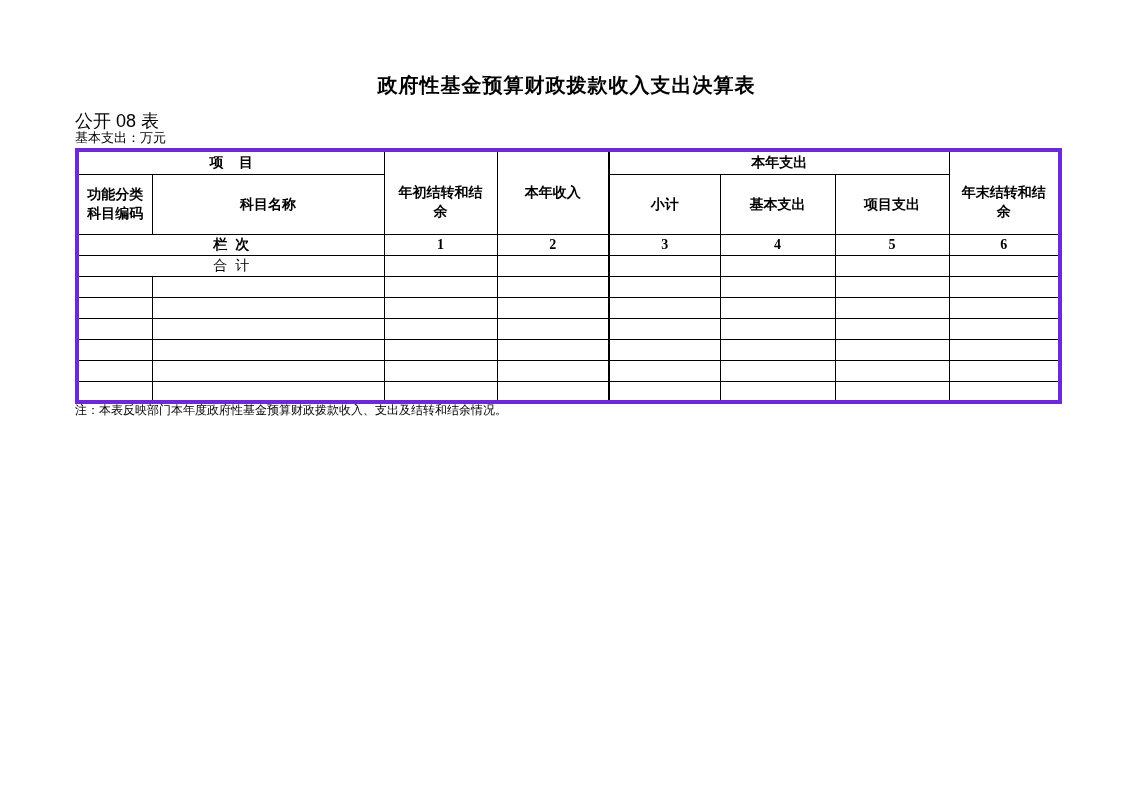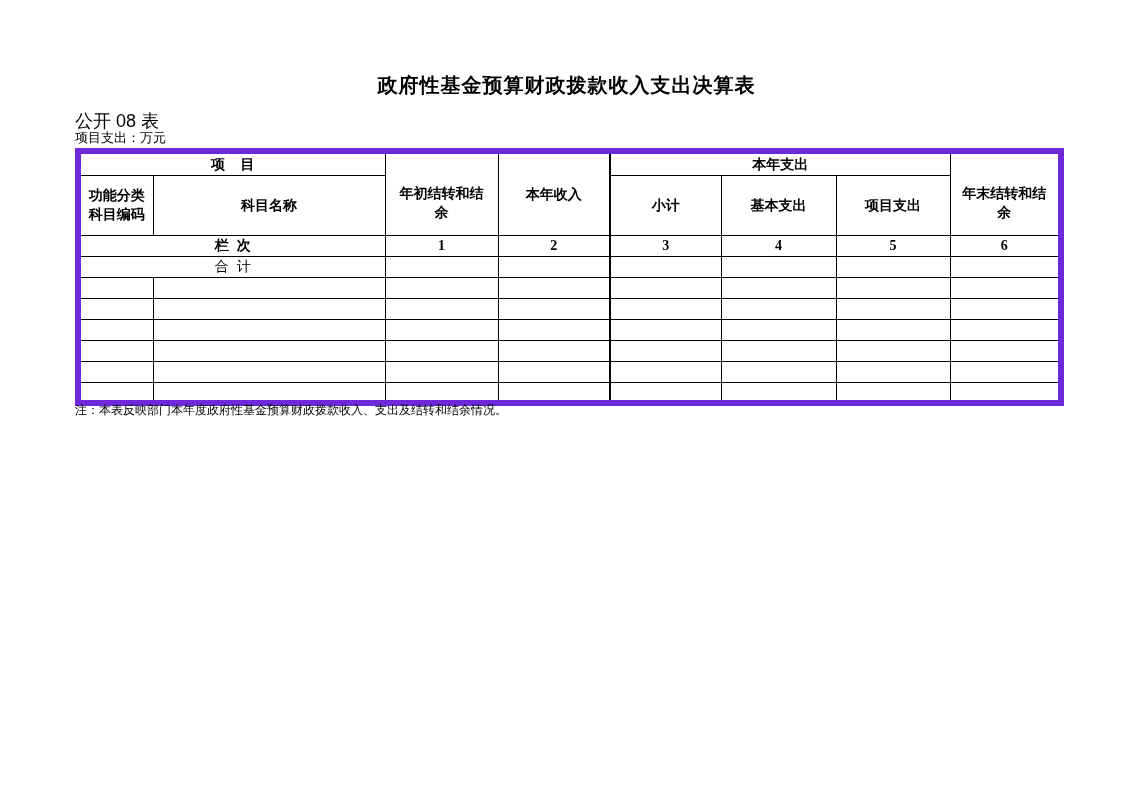--- a/index.html
+++ b/index.html
@@ -103,7 +103,7 @@
 <div class="meta-code">公开 08 表</div>
 
 <div class="meta-row">
-  <span>项目支出：万元</span>
+  <span>基本支出：万元</span>
 </div>
 
 <table class="budget">

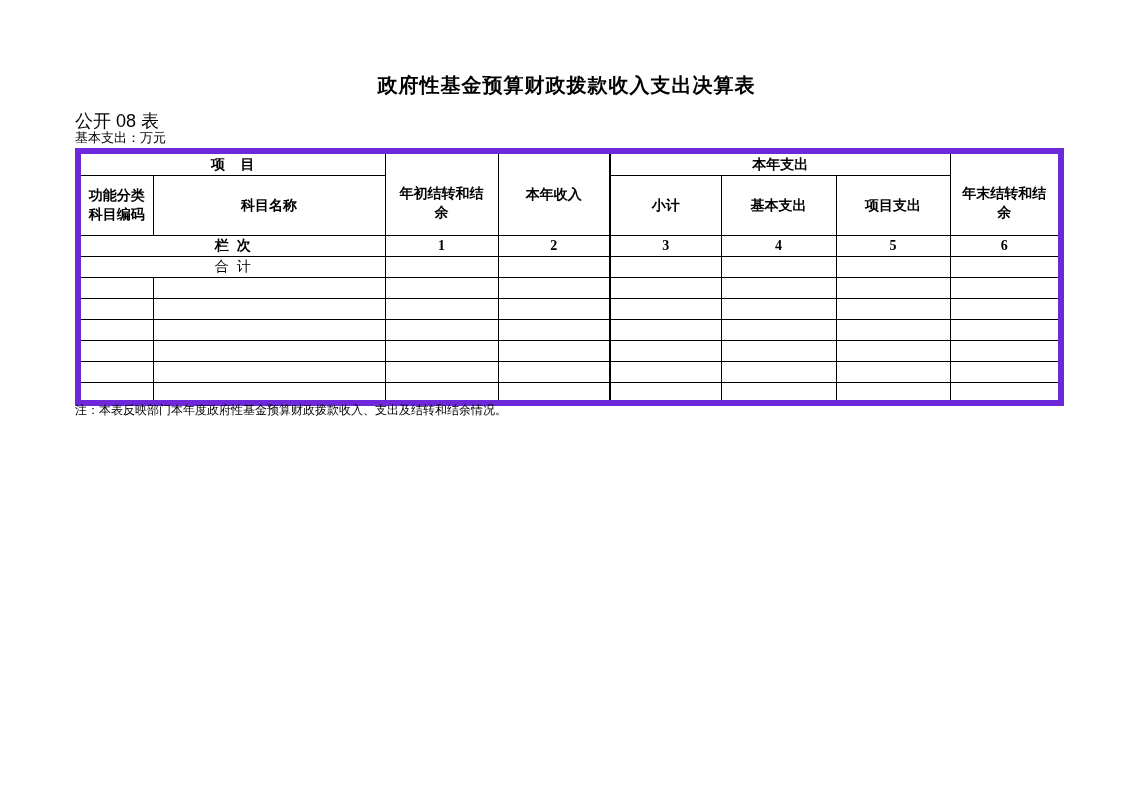--- a/index.html
+++ b/index.html
@@ -55,7 +55,7 @@
     width: 983px;
     table-layout: fixed;
     border-collapse: collapse;
-    border: 6px solid #6d28d9;
+    border: 4px solid #6d28d9;
   }
   table.budget th, table.budget td {
     border: 1px solid #000000;

